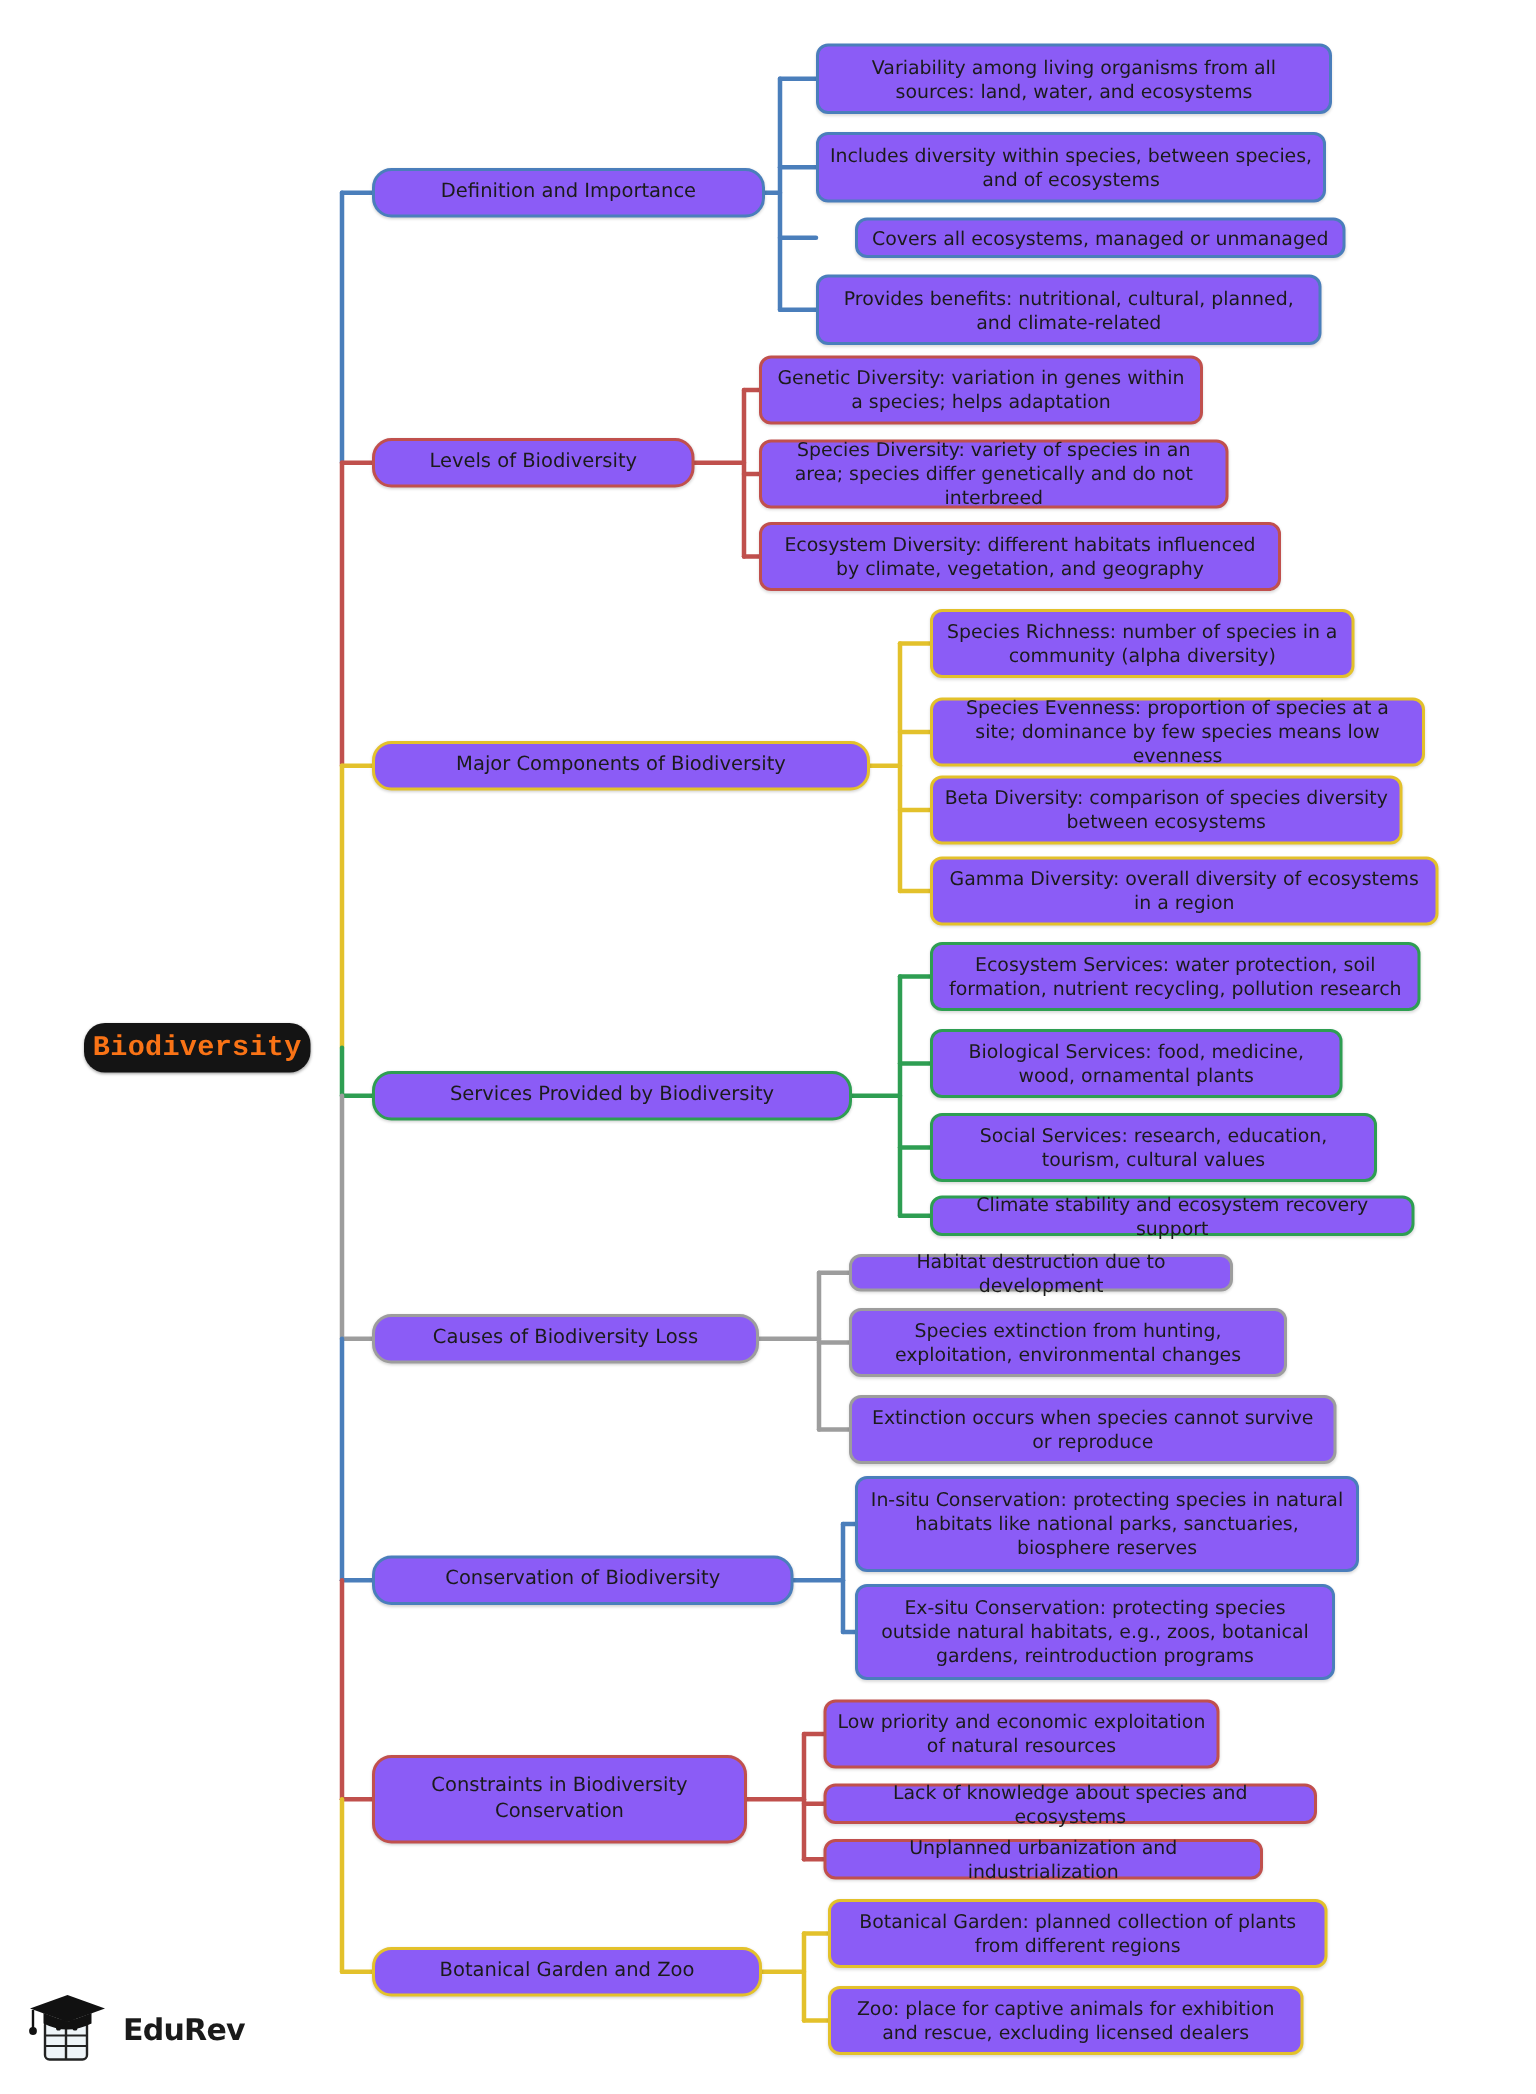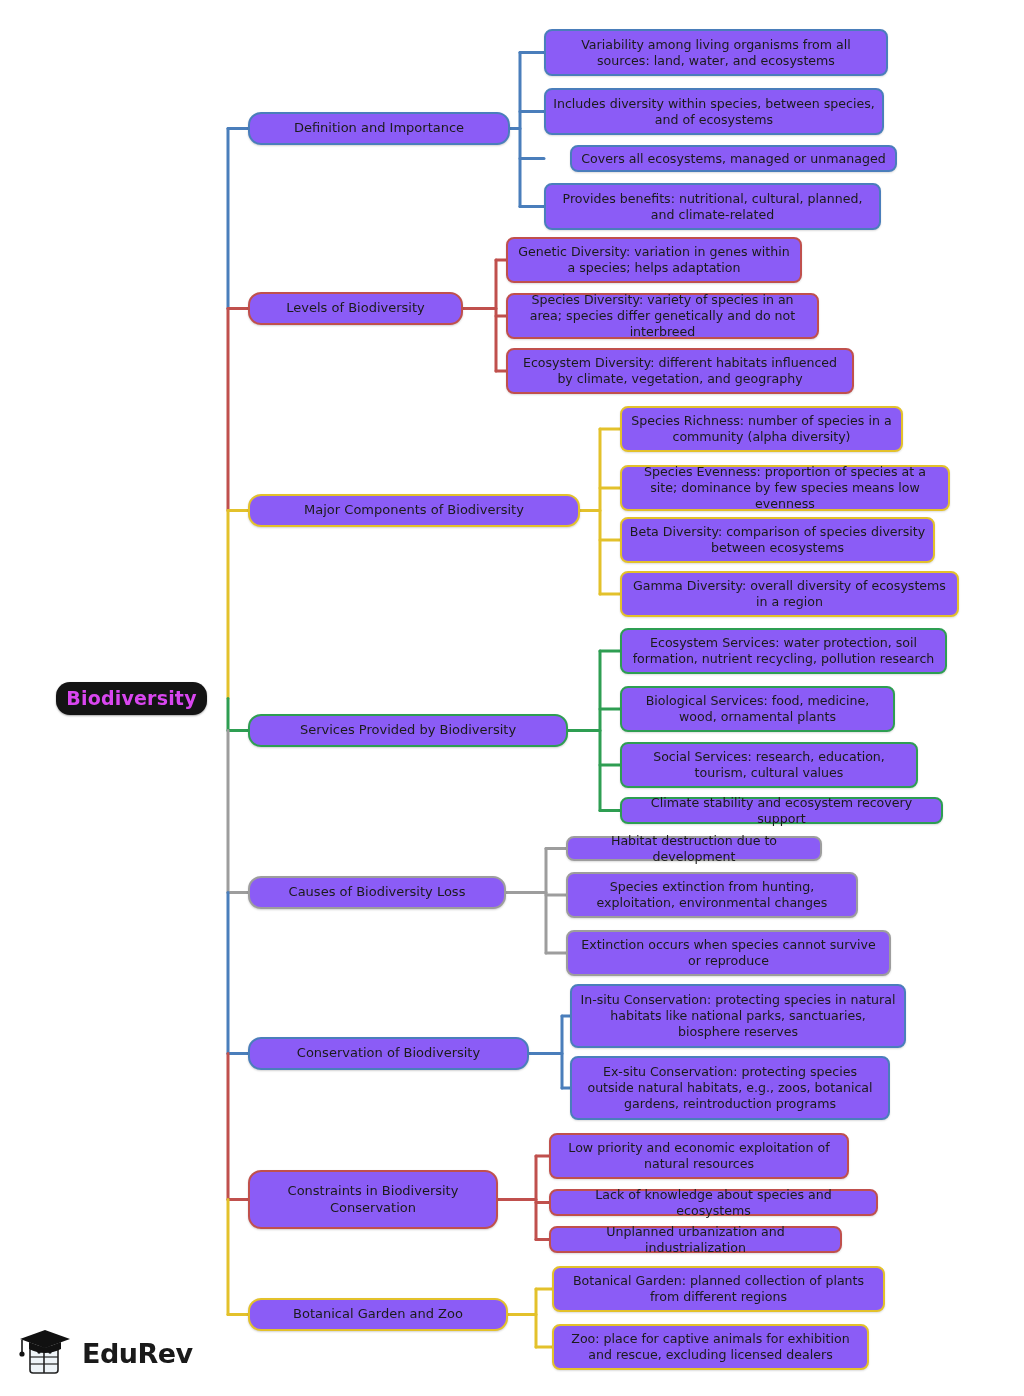--- a/index.html
+++ b/index.html
@@ -21,9 +21,10 @@
   }
   .root{
     background:#141414;border:none;border-radius:14px;
-    color:#d946ef;font-weight:bold;font-size:19px;
+    color:#f97316;font-weight:bold;font-size:19px;
     letter-spacing:.2px;
     box-shadow:0 1px 2px rgba(0,0,0,.35);
+    font-family:Liberation Mono, monospace;
   }
   .branch{
     font-size:13px;border-radius:13px;border-width:2px;

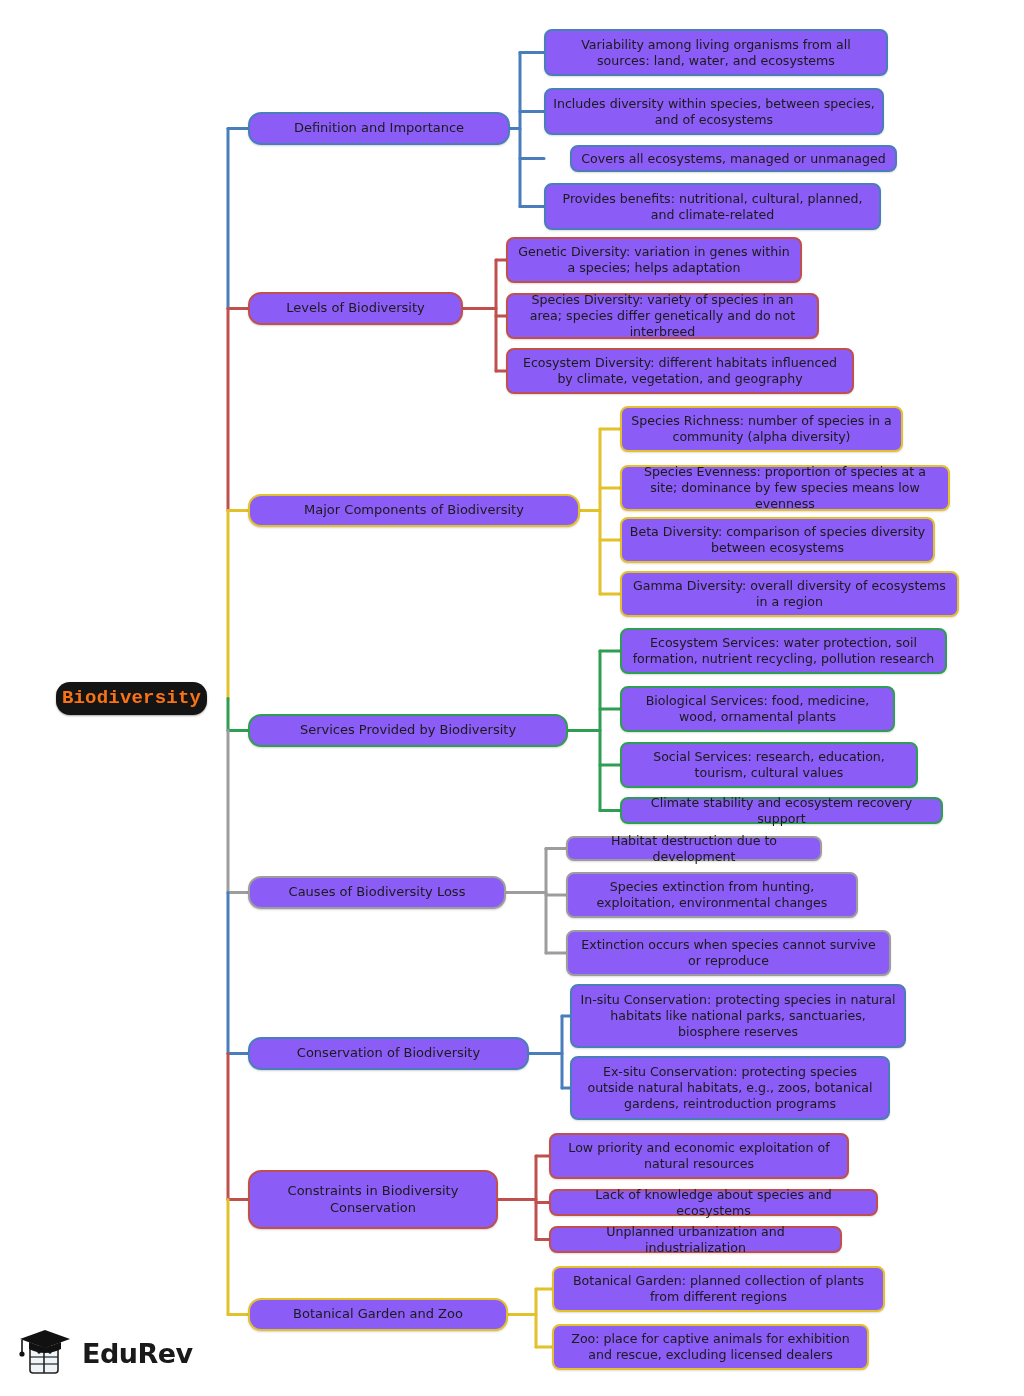--- a/index.html
+++ b/index.html
@@ -195,7 +195,7 @@
       <div class="node branch c-red" style="left: 248px; top: 1170px; width: 250px; height: 59px;">
         <span>Constraints in Biodiversity Conservation</span>
       </div>
-      <div class="node leaf c-red" style="left: 549px; top: 1133px; width: 300px; height: 46px;">
+      <div class="node leaf c-red" style="left: 549px; top: 1133px; width: 264px; height: 46px;">
         <span>Low priority and economic exploitation of natural resources</span>
       </div>
       <div class="node leaf c-red" style="left: 549px; top: 1189px; width: 329px; height: 27px;">

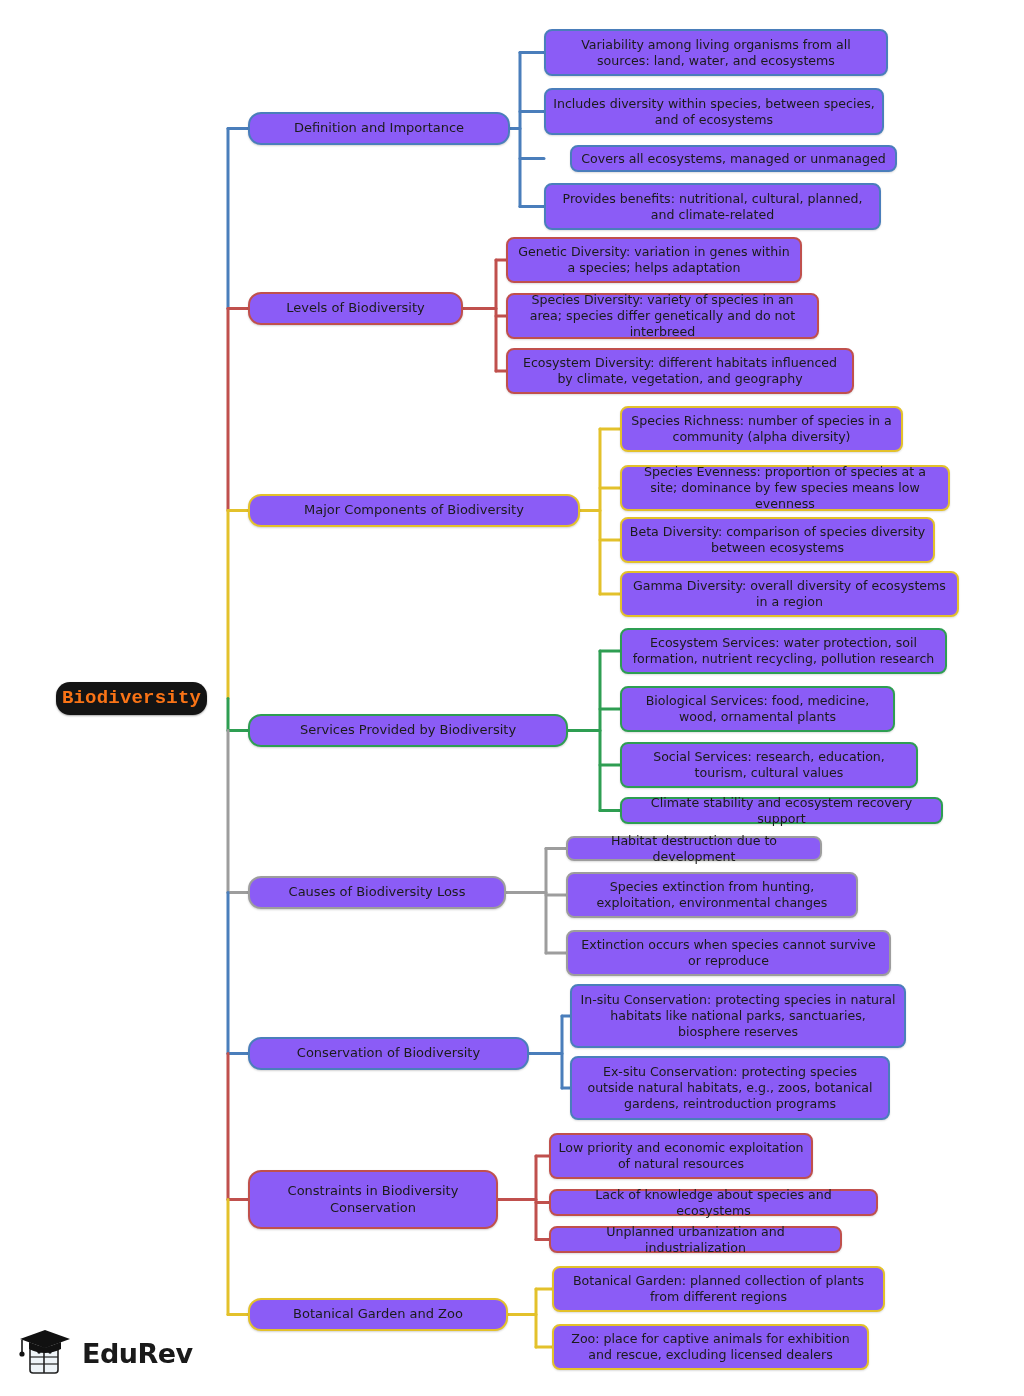--- a/index.html
+++ b/index.html
@@ -44,7 +44,7 @@
   #logo{position:absolute;left:16px;top:1322px;width:210px;height:62px;
         display:flex;align-items:center;gap:8px;}
   #logo .cap{width:58px;height:52px;position:relative;}
-  #logo .brand{font-size:27px;font-weight:bold;color:#1a1a1a;letter-spacing:-0.5px;}
+  #logo .brand{font-size:20px;font-weight:bold;color:#1a1a1a;letter-spacing:-0.5px;}
 </style>
 </head>
 <body>

